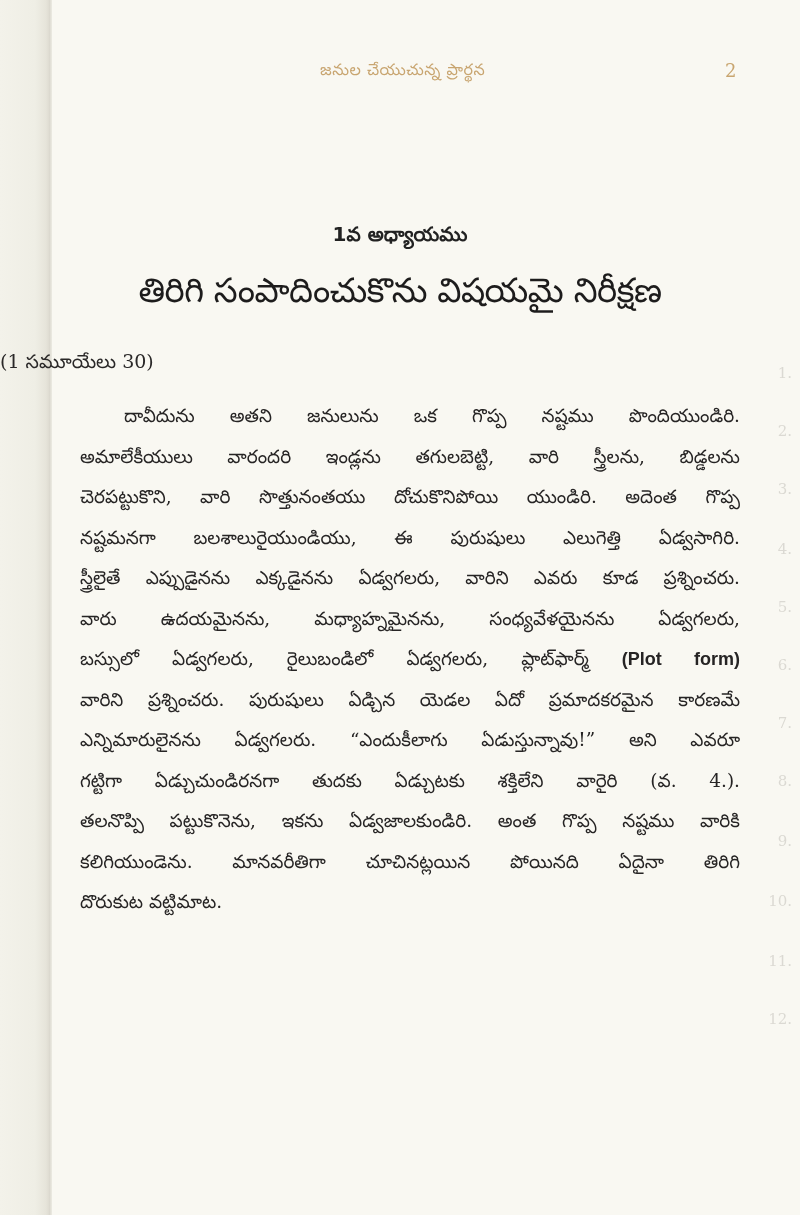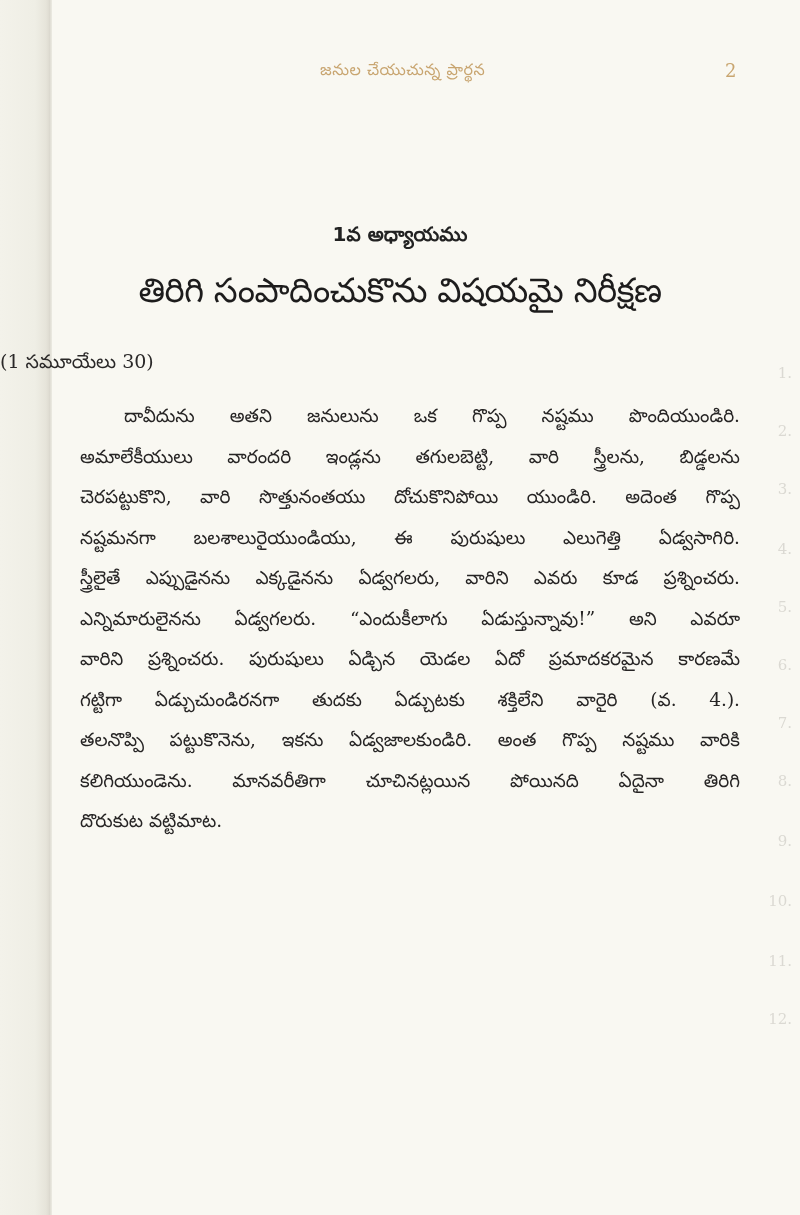--- a/index.html
+++ b/index.html
@@ -147,6 +147,7 @@
   <span class="line">చెరపట్టుకొని, వారి సొత్తునంతయు దోచుకొనిపోయి యుండిరి. అదెంత గొప్ప</span>
   <span class="line">నష్టమనగా బలశాలురైయుండియు, ఈ పురుషులు ఎలుగెత్తి ఏడ్వసాగిరి.</span>
   <span class="line">స్త్రీలైతే ఎప్పుడైనను ఎక్కడైనను ఏడ్వగలరు, వారిని ఎవరు కూడ ప్రశ్నించరు.</span>
+  <span class="line">వారు ఉదయమైనను, మధ్యాహ్నమైనను, సంధ్యవేళయైనను ఏడ్వగలరు,</span>
   <span class="line">ఎన్నిమారులైనను ఏడ్వగలరు. “ఎందుకీలాగు ఏడుస్తున్నావు!” అని ఎవరూ</span>
   <span class="line">వారిని ప్రశ్నించరు. పురుషులు ఏడ్చిన యెడల ఏదో ప్రమాదకరమైన కారణమే</span>
   <span class="line">గట్టిగా ఏడ్చుచుండిరనగా తుదకు ఏడ్చుటకు శక్తిలేని వారైరి (వ. 4.).</span>

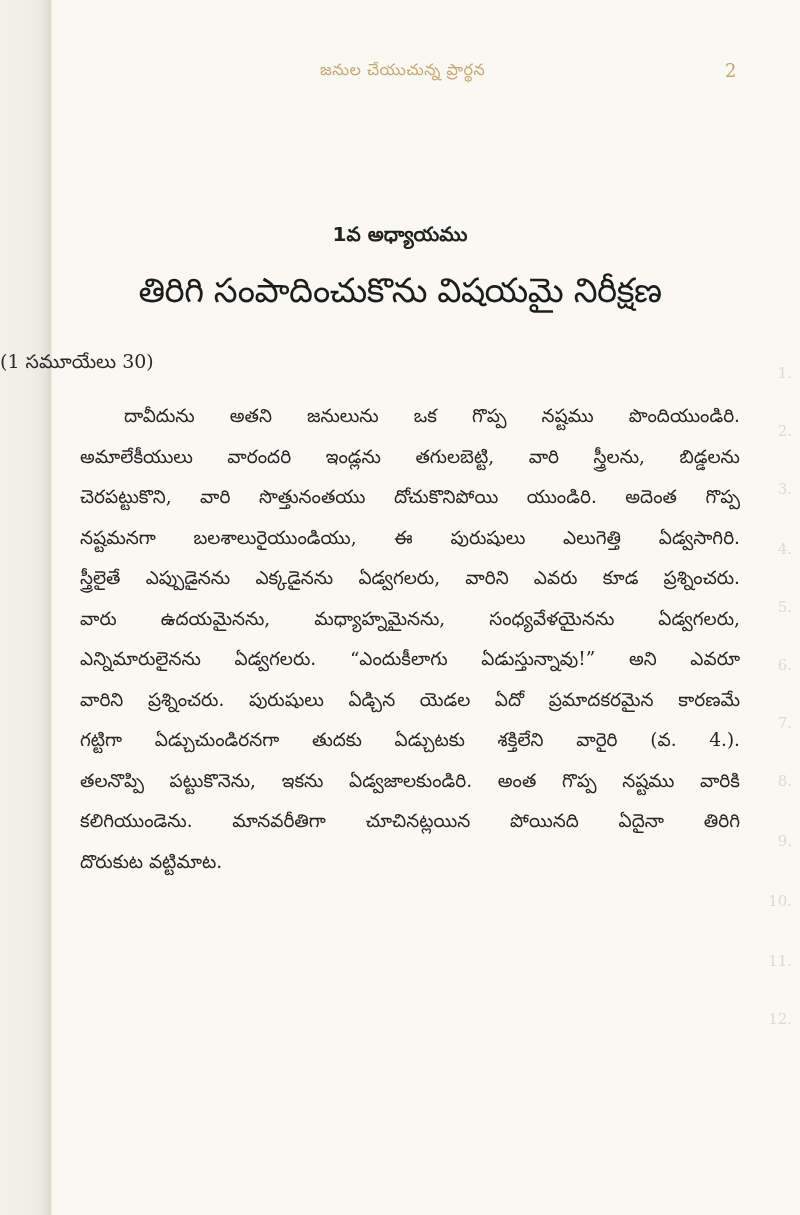--- a/index.html
+++ b/index.html
@@ -148,6 +148,7 @@
   <span class="line">నష్టమనగా బలశాలురైయుండియు, ఈ పురుషులు ఎలుగెత్తి ఏడ్వసాగిరి.</span>
   <span class="line">స్త్రీలైతే ఎప్పుడైనను ఎక్కడైనను ఏడ్వగలరు, వారిని ఎవరు కూడ ప్రశ్నించరు.</span>
   <span class="line">వారు ఉదయమైనను, మధ్యాహ్నమైనను, సంధ్యవేళయైనను ఏడ్వగలరు,</span>
+  <span class="line"><span>బస్సులో ఏడ్వగలరు, రైలుబండిలో ఏడ్వగలరు, ప్లాట్‌ఫార్మ్</span> <span class="english-bold">(Plot form)</span></span>
   <span class="line">ఎన్నిమారులైనను ఏడ్వగలరు. “ఎందుకీలాగు ఏడుస్తున్నావు!” అని ఎవరూ</span>
   <span class="line">వారిని ప్రశ్నించరు. పురుషులు ఏడ్చిన యెడల ఏదో ప్రమాదకరమైన కారణమే</span>
   <span class="line">గట్టిగా ఏడ్చుచుండిరనగా తుదకు ఏడ్చుటకు శక్తిలేని వారైరి (వ. 4.).</span>

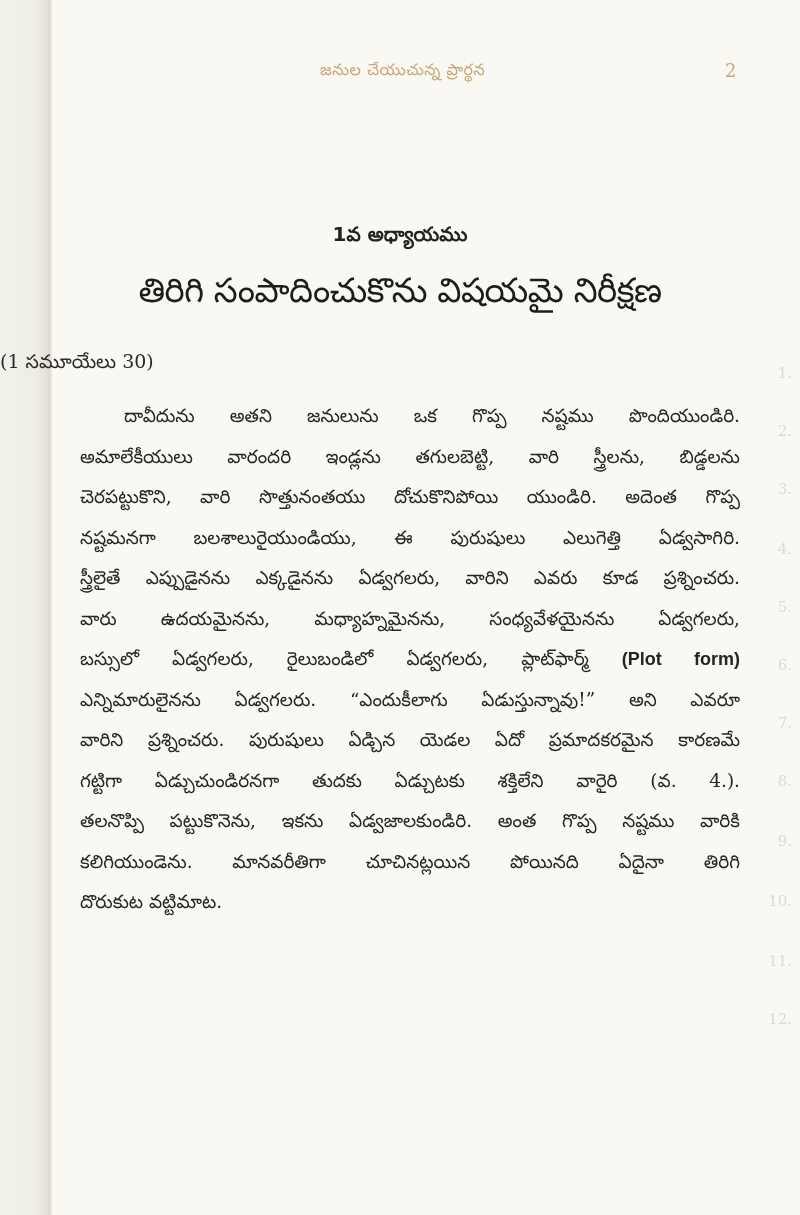--- a/index.html
+++ b/index.html
@@ -149,8 +149,8 @@
   <span class="line">స్త్రీలైతే ఎప్పుడైనను ఎక్కడైనను ఏడ్వగలరు, వారిని ఎవరు కూడ ప్రశ్నించరు.</span>
   <span class="line">వారు ఉదయమైనను, మధ్యాహ్నమైనను, సంధ్యవేళయైనను ఏడ్వగలరు,</span>
   <span class="line"><span>బస్సులో ఏడ్వగలరు, రైలుబండిలో ఏడ్వగలరు, ప్లాట్‌ఫార్మ్</span> <span class="english-bold">(Plot form)</span></span>
+  <span class="line">వారిని ప్రశ్నించరు. పురుషులు ఏడ్చిన యెడల ఏదో ప్రమాదకరమైన కారణమే</span>
   <span class="line">ఎన్నిమారులైనను ఏడ్వగలరు. “ఎందుకీలాగు ఏడుస్తున్నావు!” అని ఎవరూ</span>
-  <span class="line">వారిని ప్రశ్నించరు. పురుషులు ఏడ్చిన యెడల ఏదో ప్రమాదకరమైన కారణమే</span>
   <span class="line">గట్టిగా ఏడ్చుచుండిరనగా తుదకు ఏడ్చుటకు శక్తిలేని వారైరి (వ. 4.).</span>
   <span class="line">తలనొప్పి పట్టుకొనెను, ఇకను ఏడ్వజాలకుండిరి. అంత గొప్ప నష్టము వారికి</span>
   <span class="line">కలిగియుండెను. మానవరీతిగా చూచినట్లయిన పోయినది ఏదైనా తిరిగి</span>

